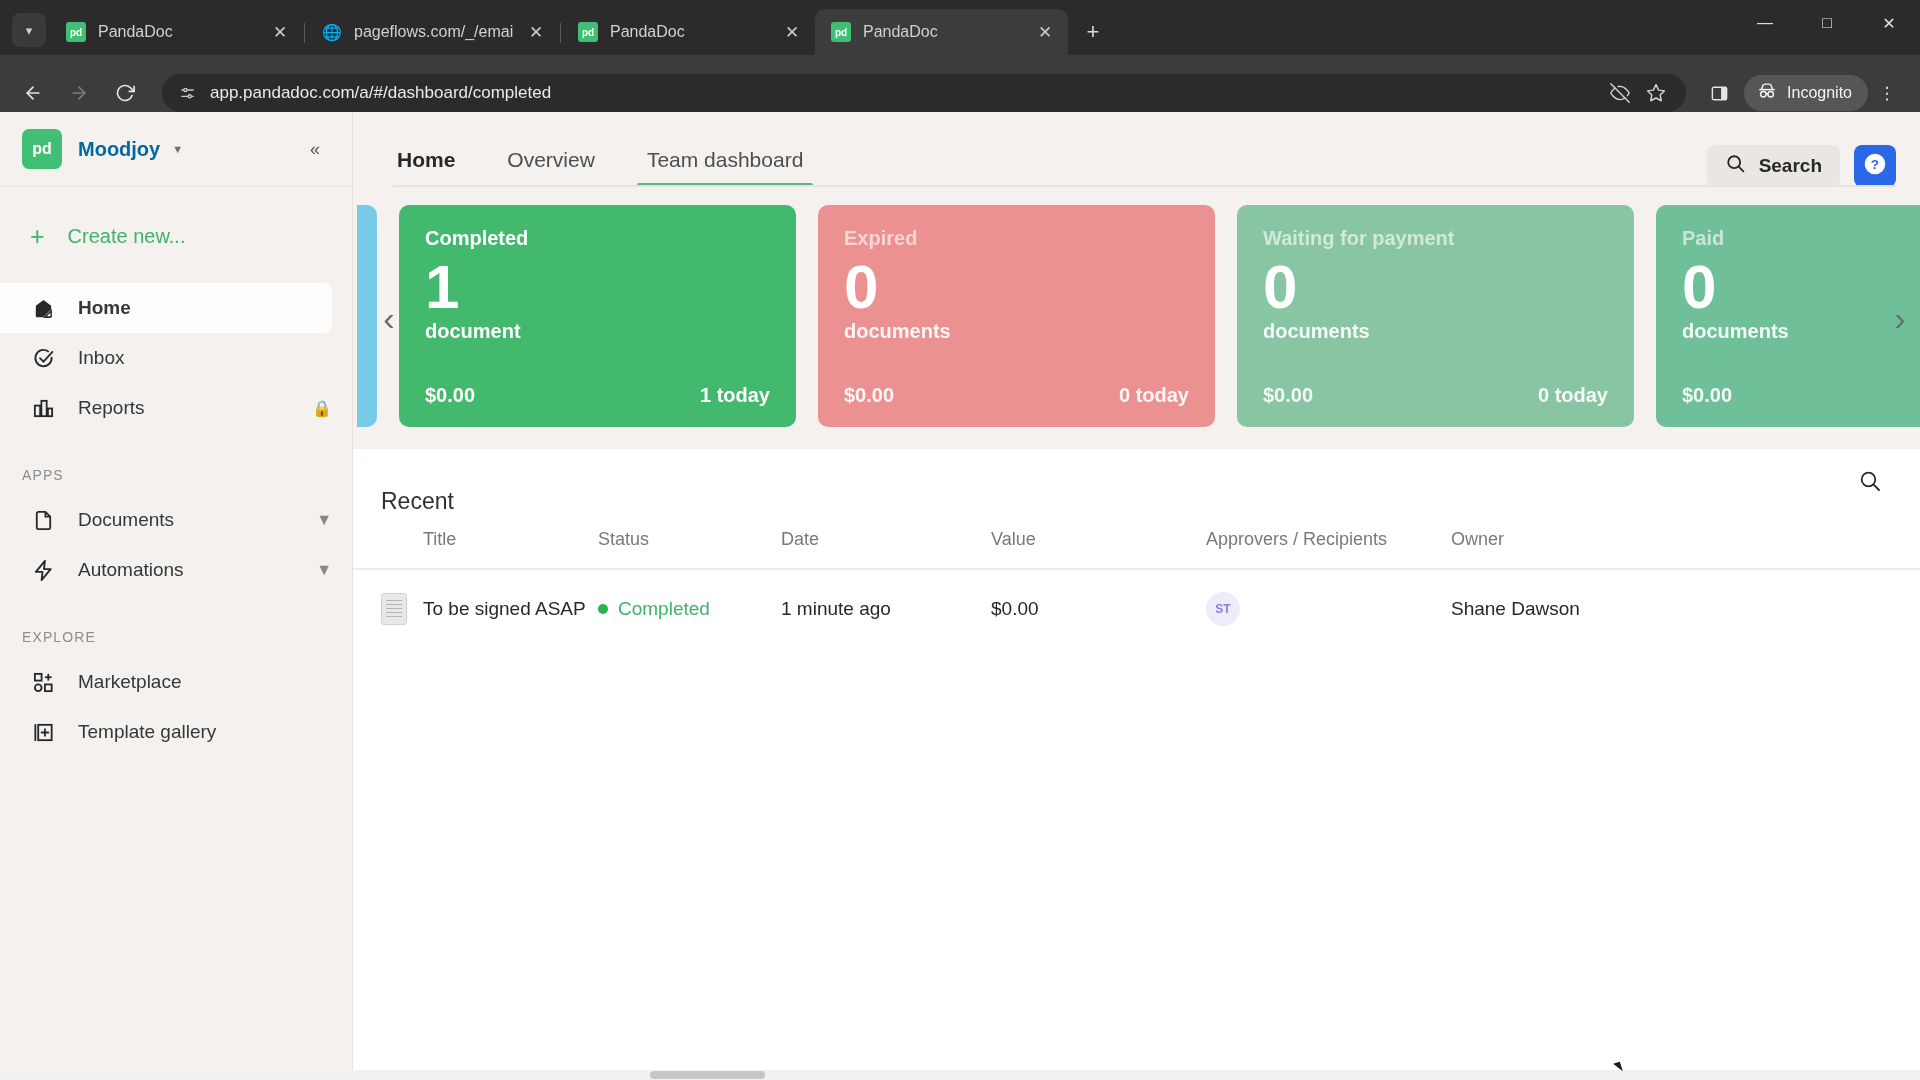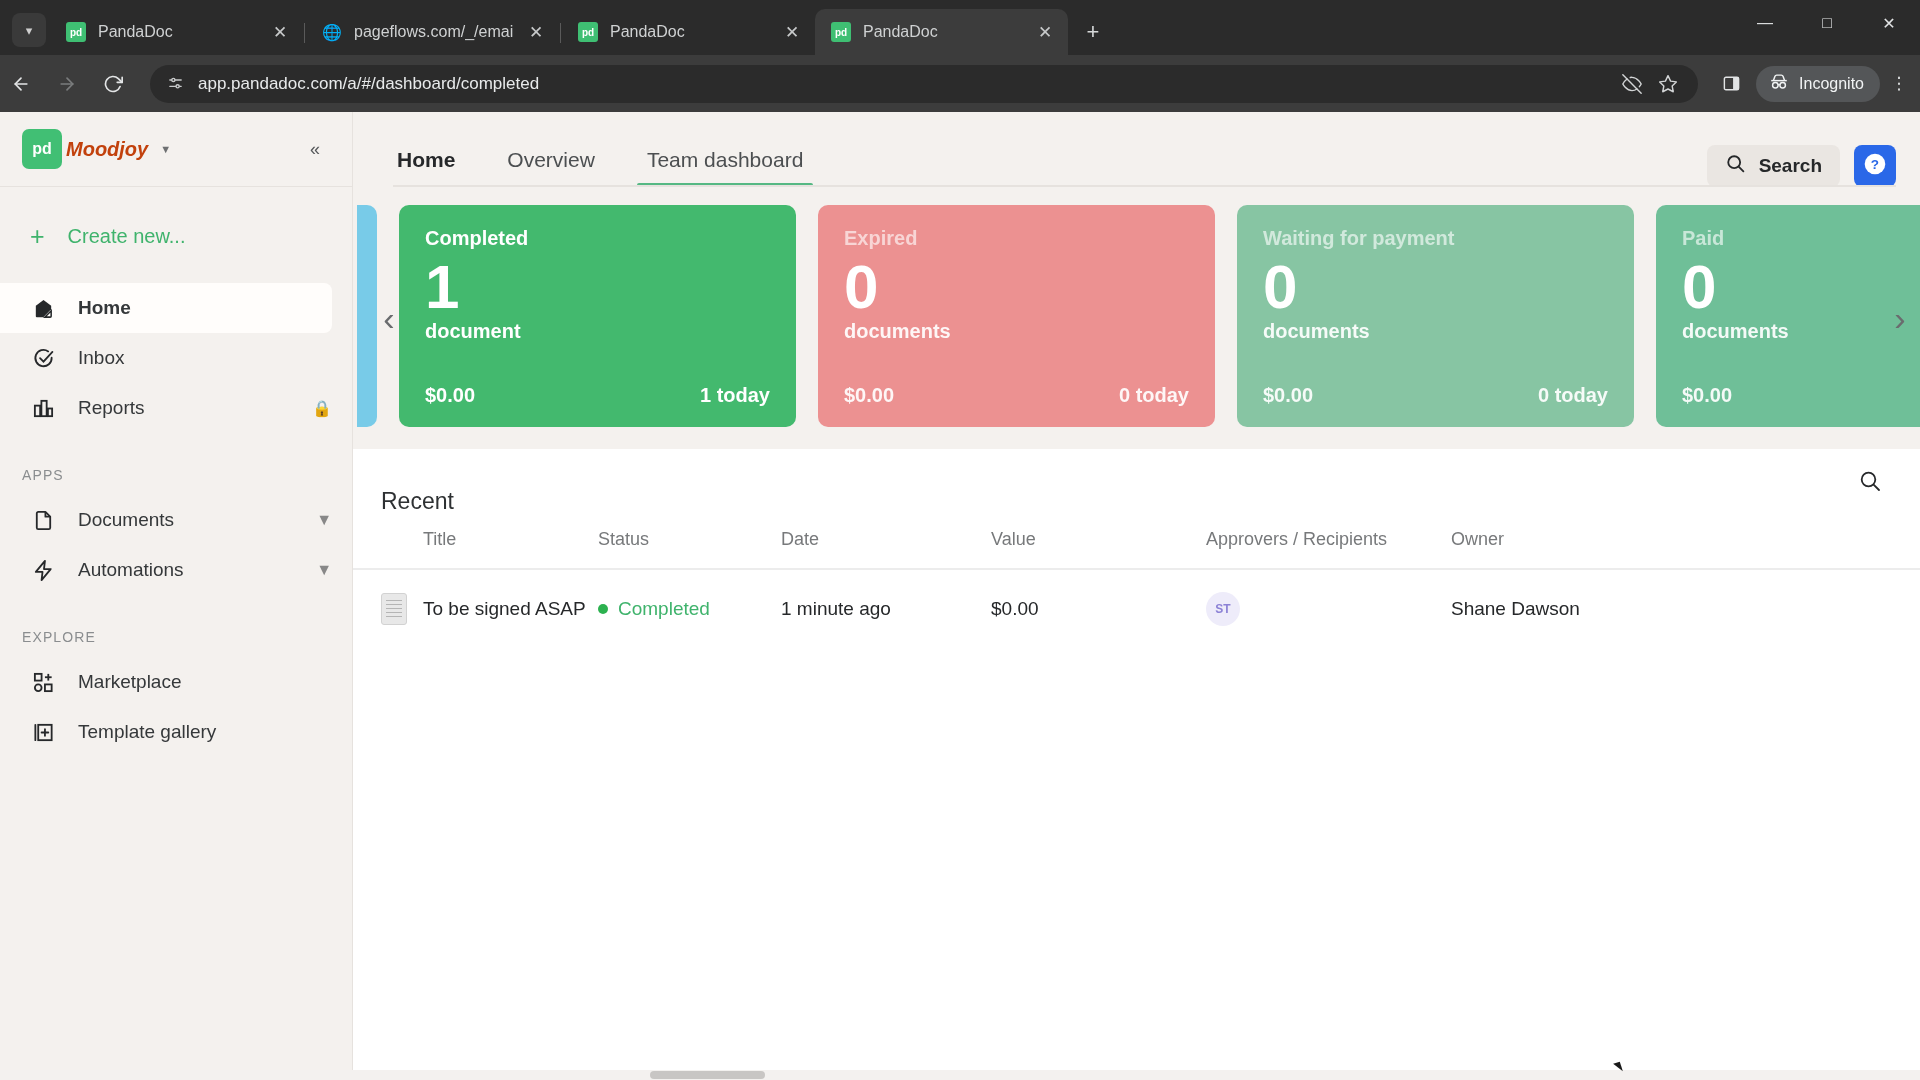--- a/index.html
+++ b/index.html
@@ -92,8 +92,8 @@
     height: 57px;
     background: #3c3c3c;
     display: flex;
-    align-items: center;
-    padding: 0 2px;
+    align-items: flex-end;
+    padding: 0 14px;
   }
   .nav-btn {
     width: 38px; height: 38px;

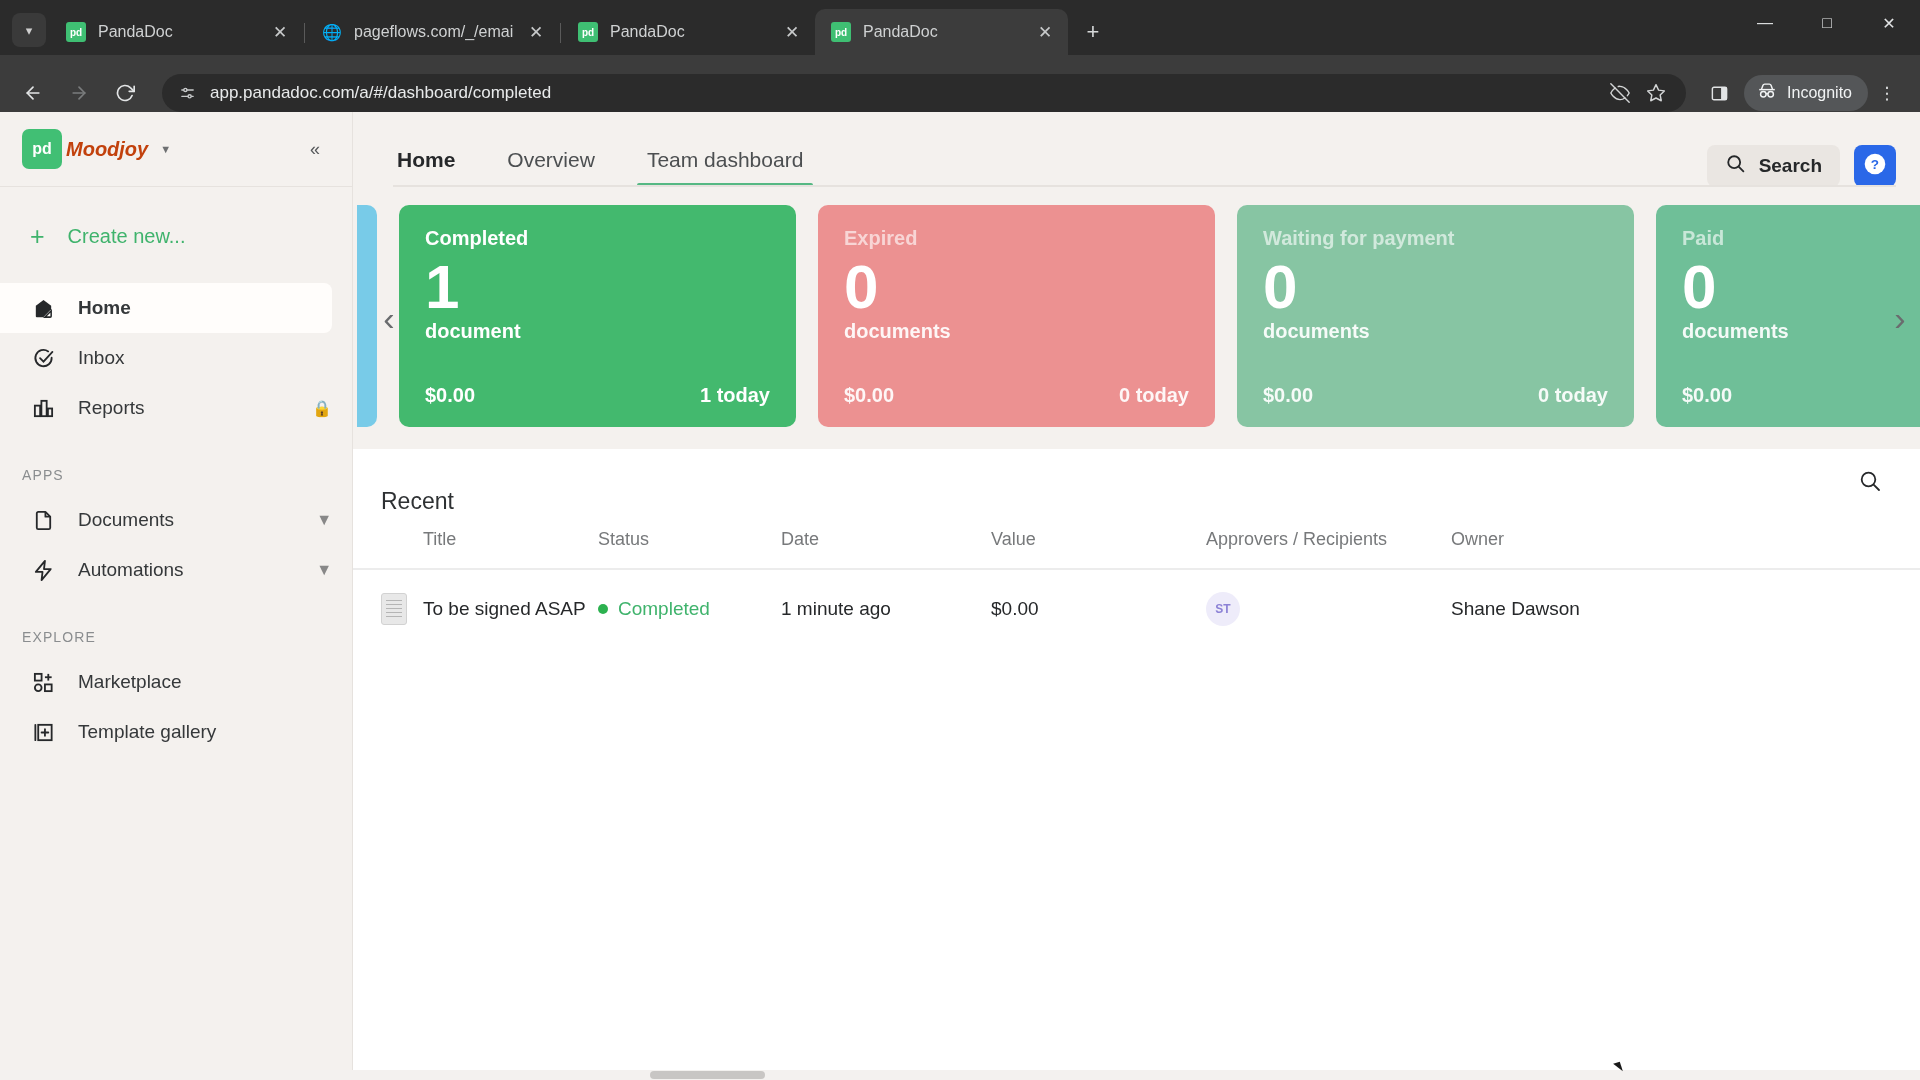--- a/index.html
+++ b/index.html
@@ -184,10 +184,9 @@
     flex: none;
   }
   .brand-name {
-    margin-left: 4px;
+    margin-left: 16px;
     font-size: 20px; font-weight: bold;
-    color: #c2410c;
-    font-style: italic;
+    color: #0369a1;
   }
   .caret { margin-left: 12px; color: #6e7072; font-size: 11px; }
   .collapse-btn {

